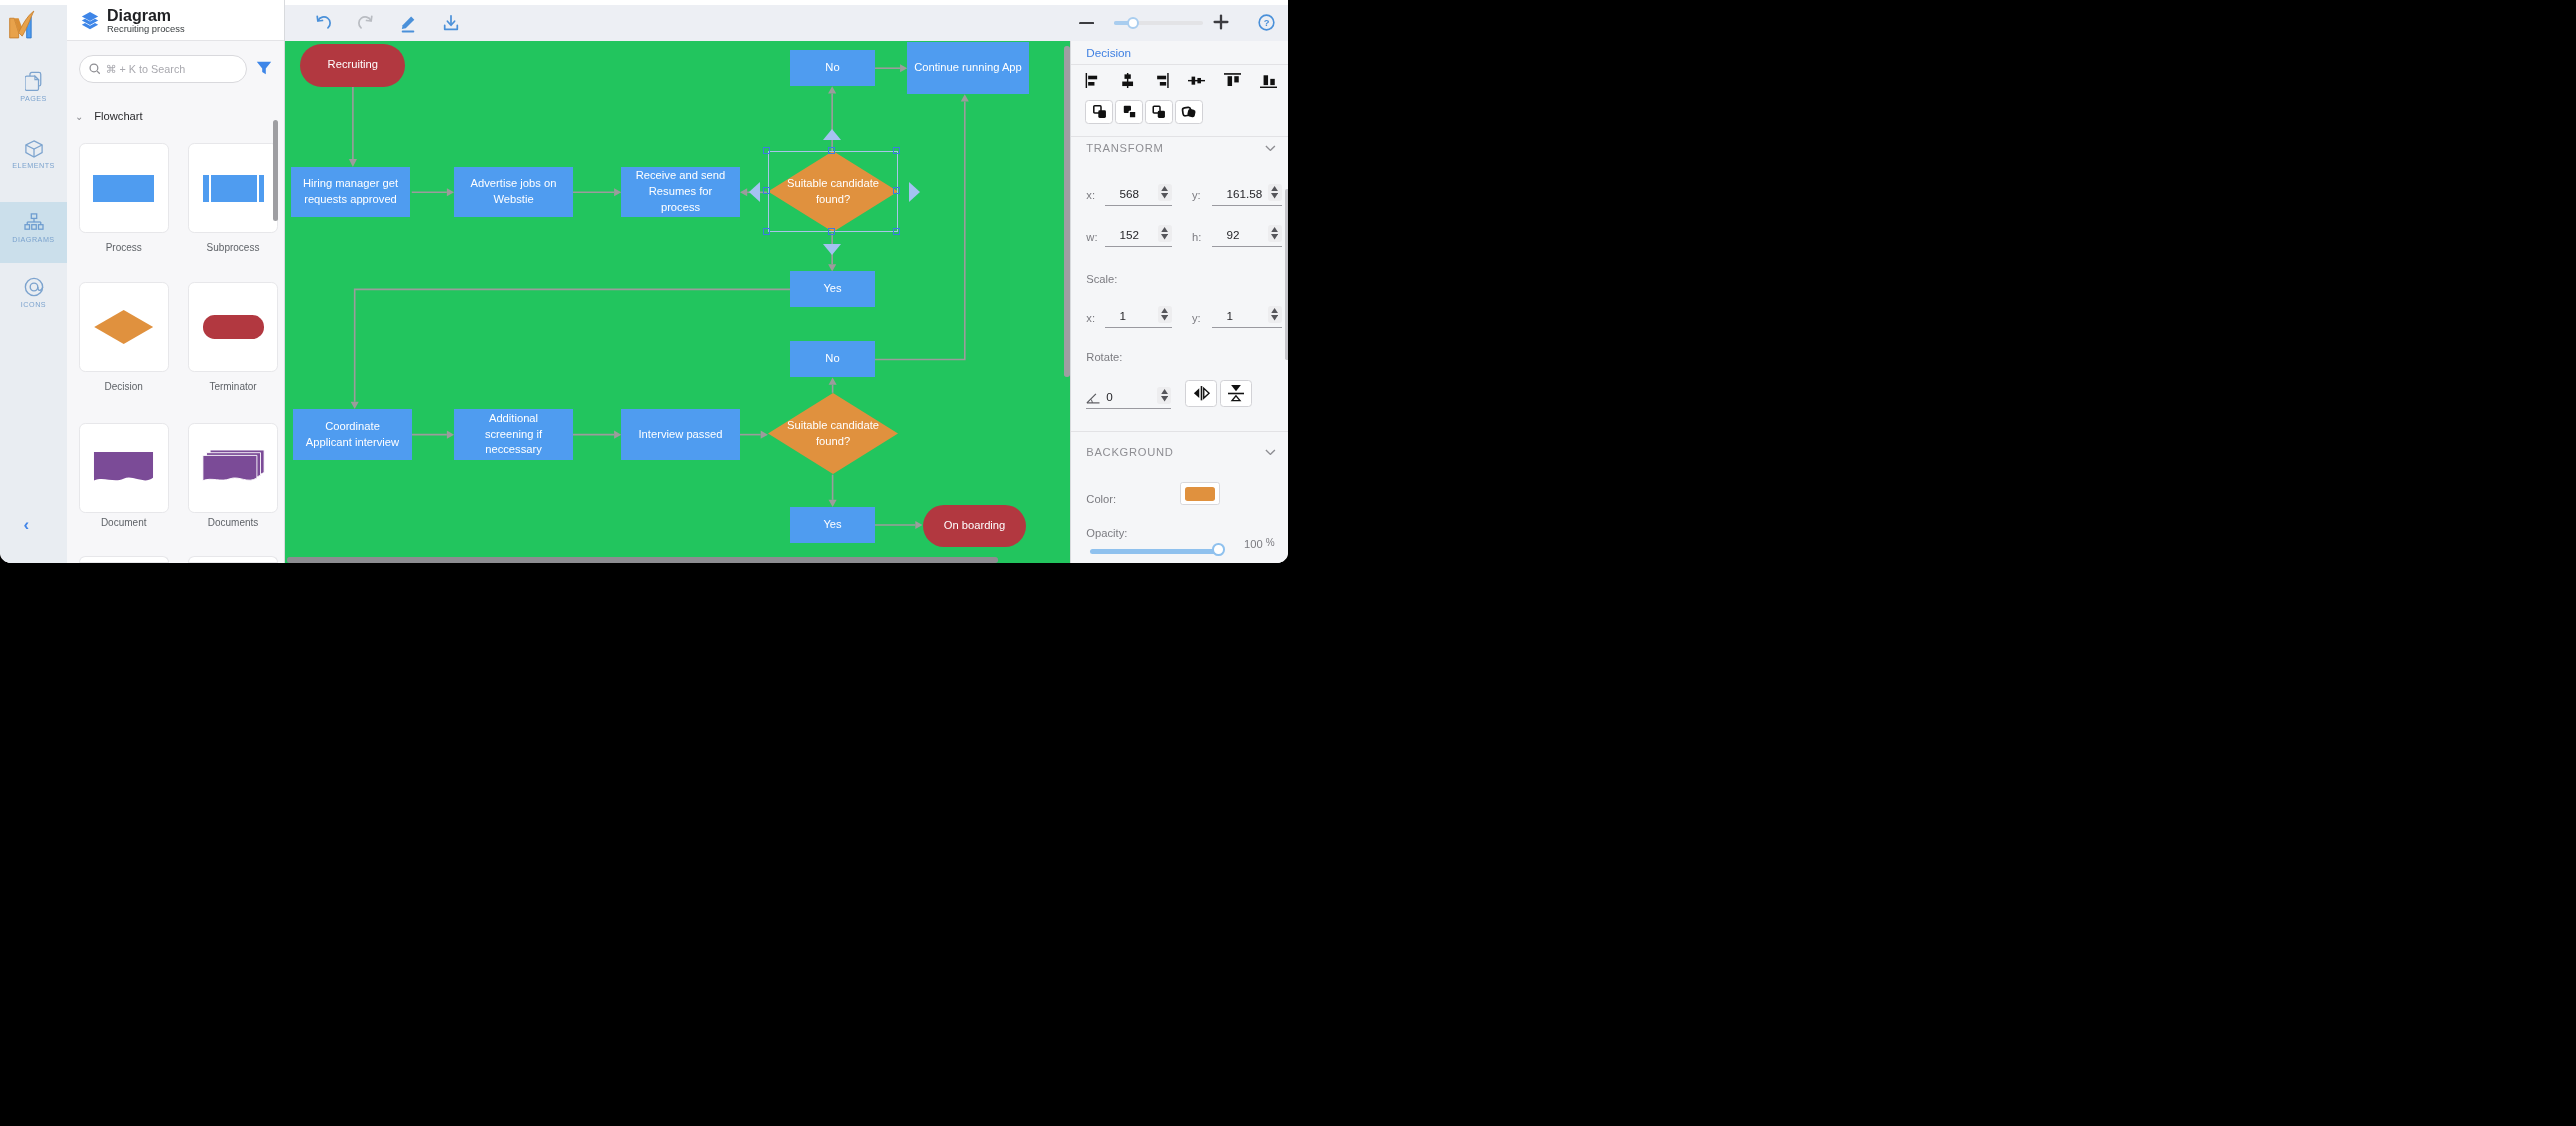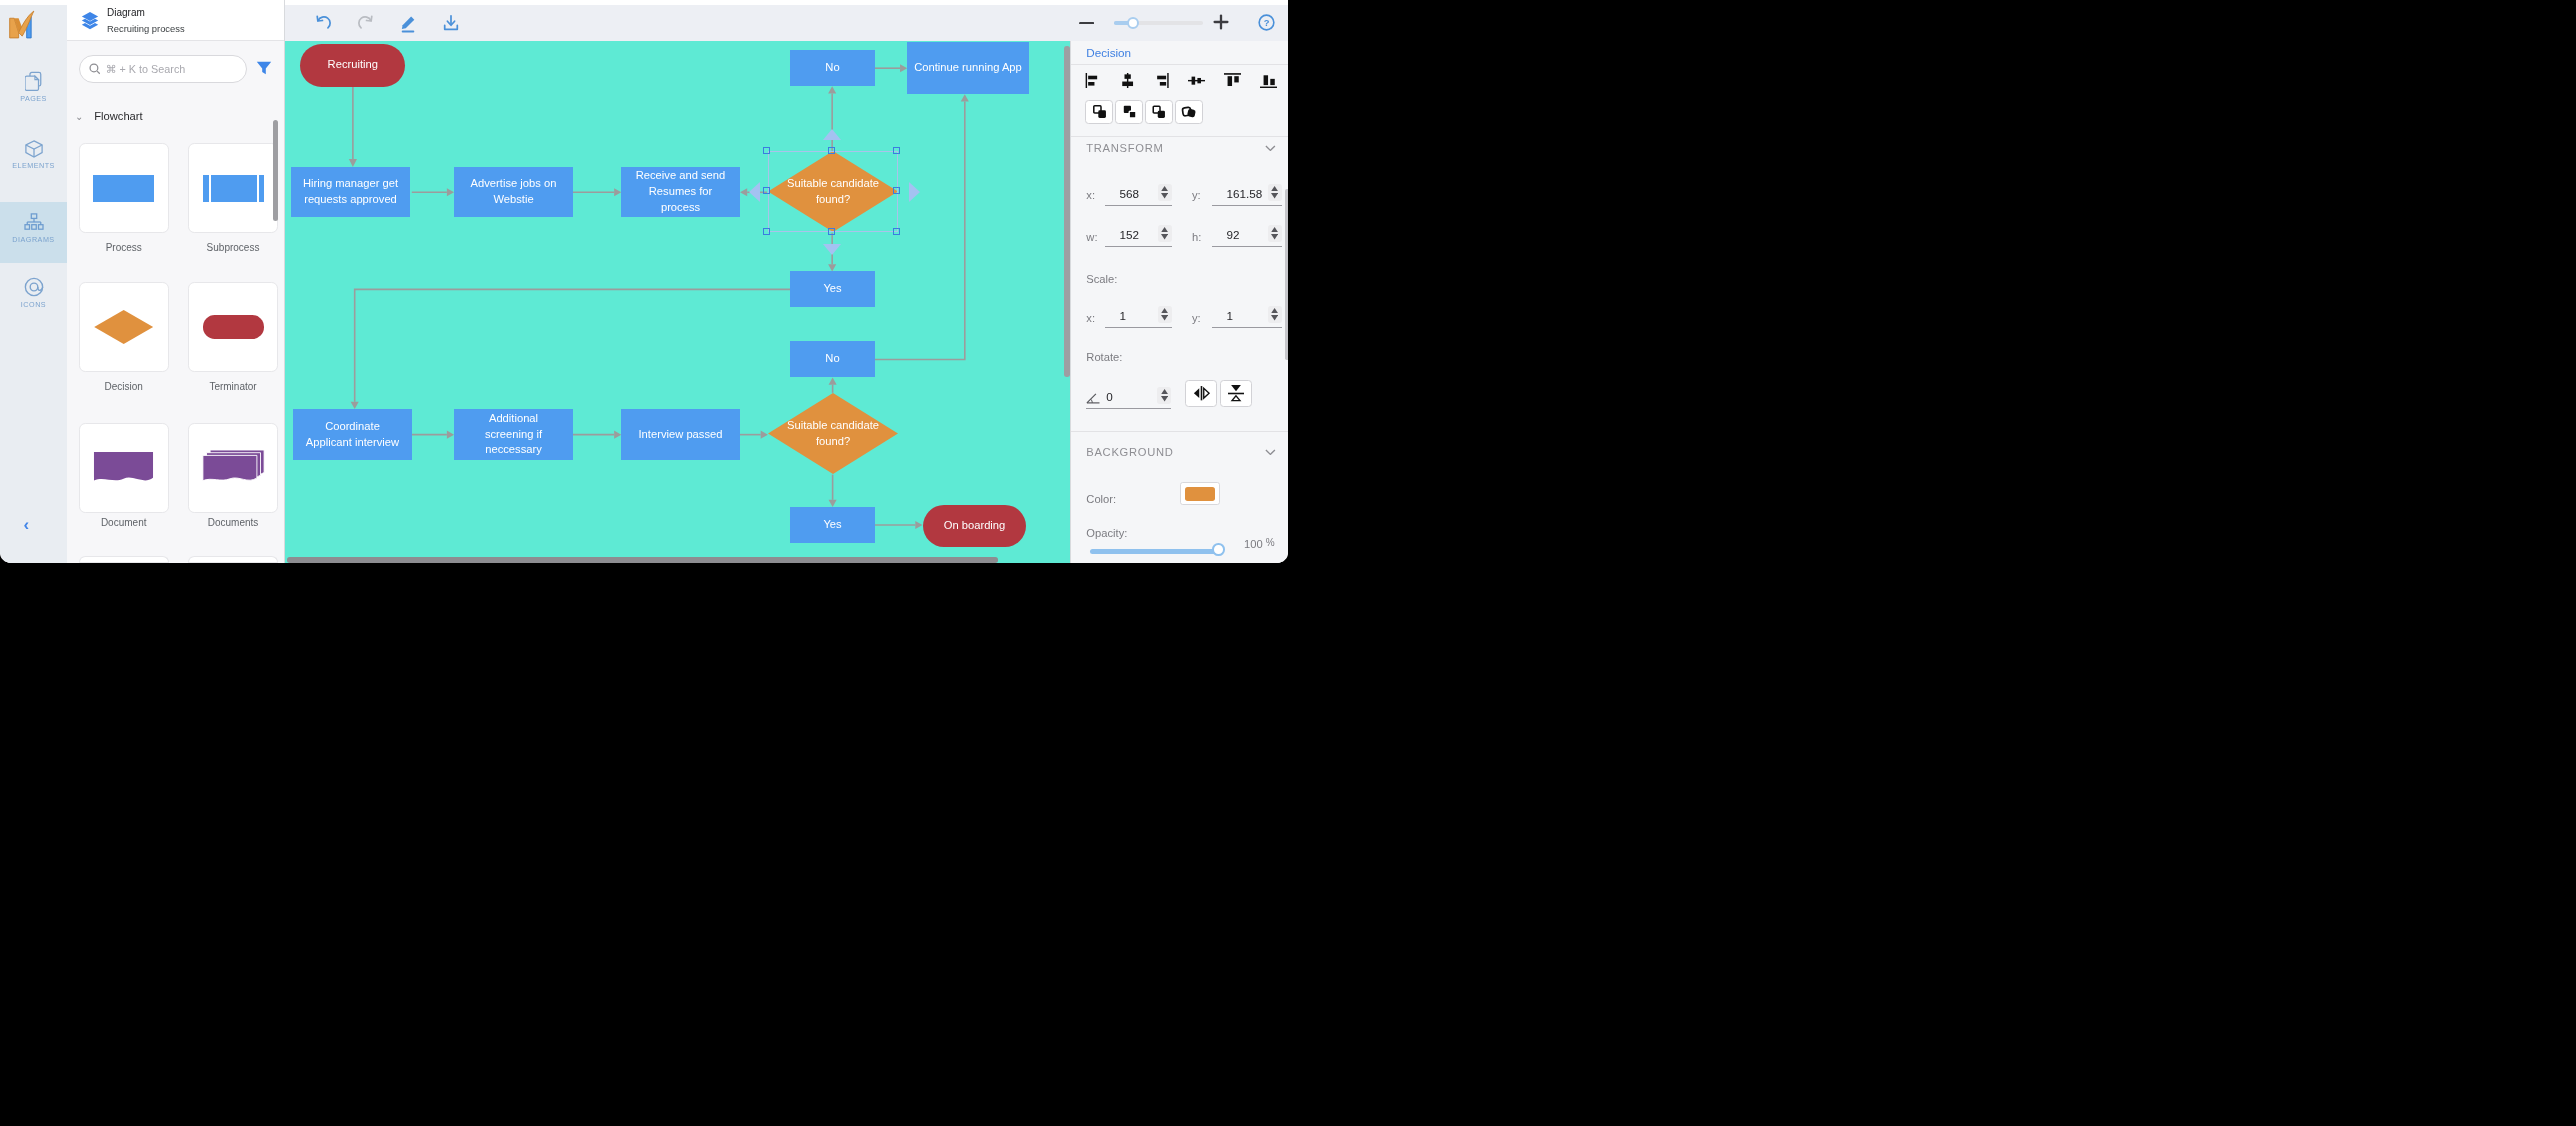--- a/index.html
+++ b/index.html
@@ -21,7 +21,7 @@
   
   .lpanel { position:absolute; left:67px; top:0; width:218px; height:563px; background:#F7F7F9; border-right:0.9px solid #D8DADD; }
   .lpanel-header { position:absolute; left:0; top:0; width:100%; height:41px; background:#fff; border-bottom:0.9px solid #E4E4E7; }
-  .lp-title { position:absolute; left:40px; top:7.2px; font-size:10px; font-weight:normal; color:#202124; }
+  .lp-title { position:absolute; left:40px; top:7.2px; font-size:16px; font-weight:bold; color:#202124; }
   .lp-sub { position:absolute; left:40px; top:23.4px; font-size:9.4px; color:#3C4043; }
   .layers-ic { position:absolute; left:12.6px; top:10.8px; }
   .search-wrap { position:absolute; left:11.7px; top:55px; width:168px; height:28px; background:#fff; border:0.9px solid #D9D9DD; border-radius:14.4px; display:flex; align-items:center; padding:4px 9px; gap:5.4px; }

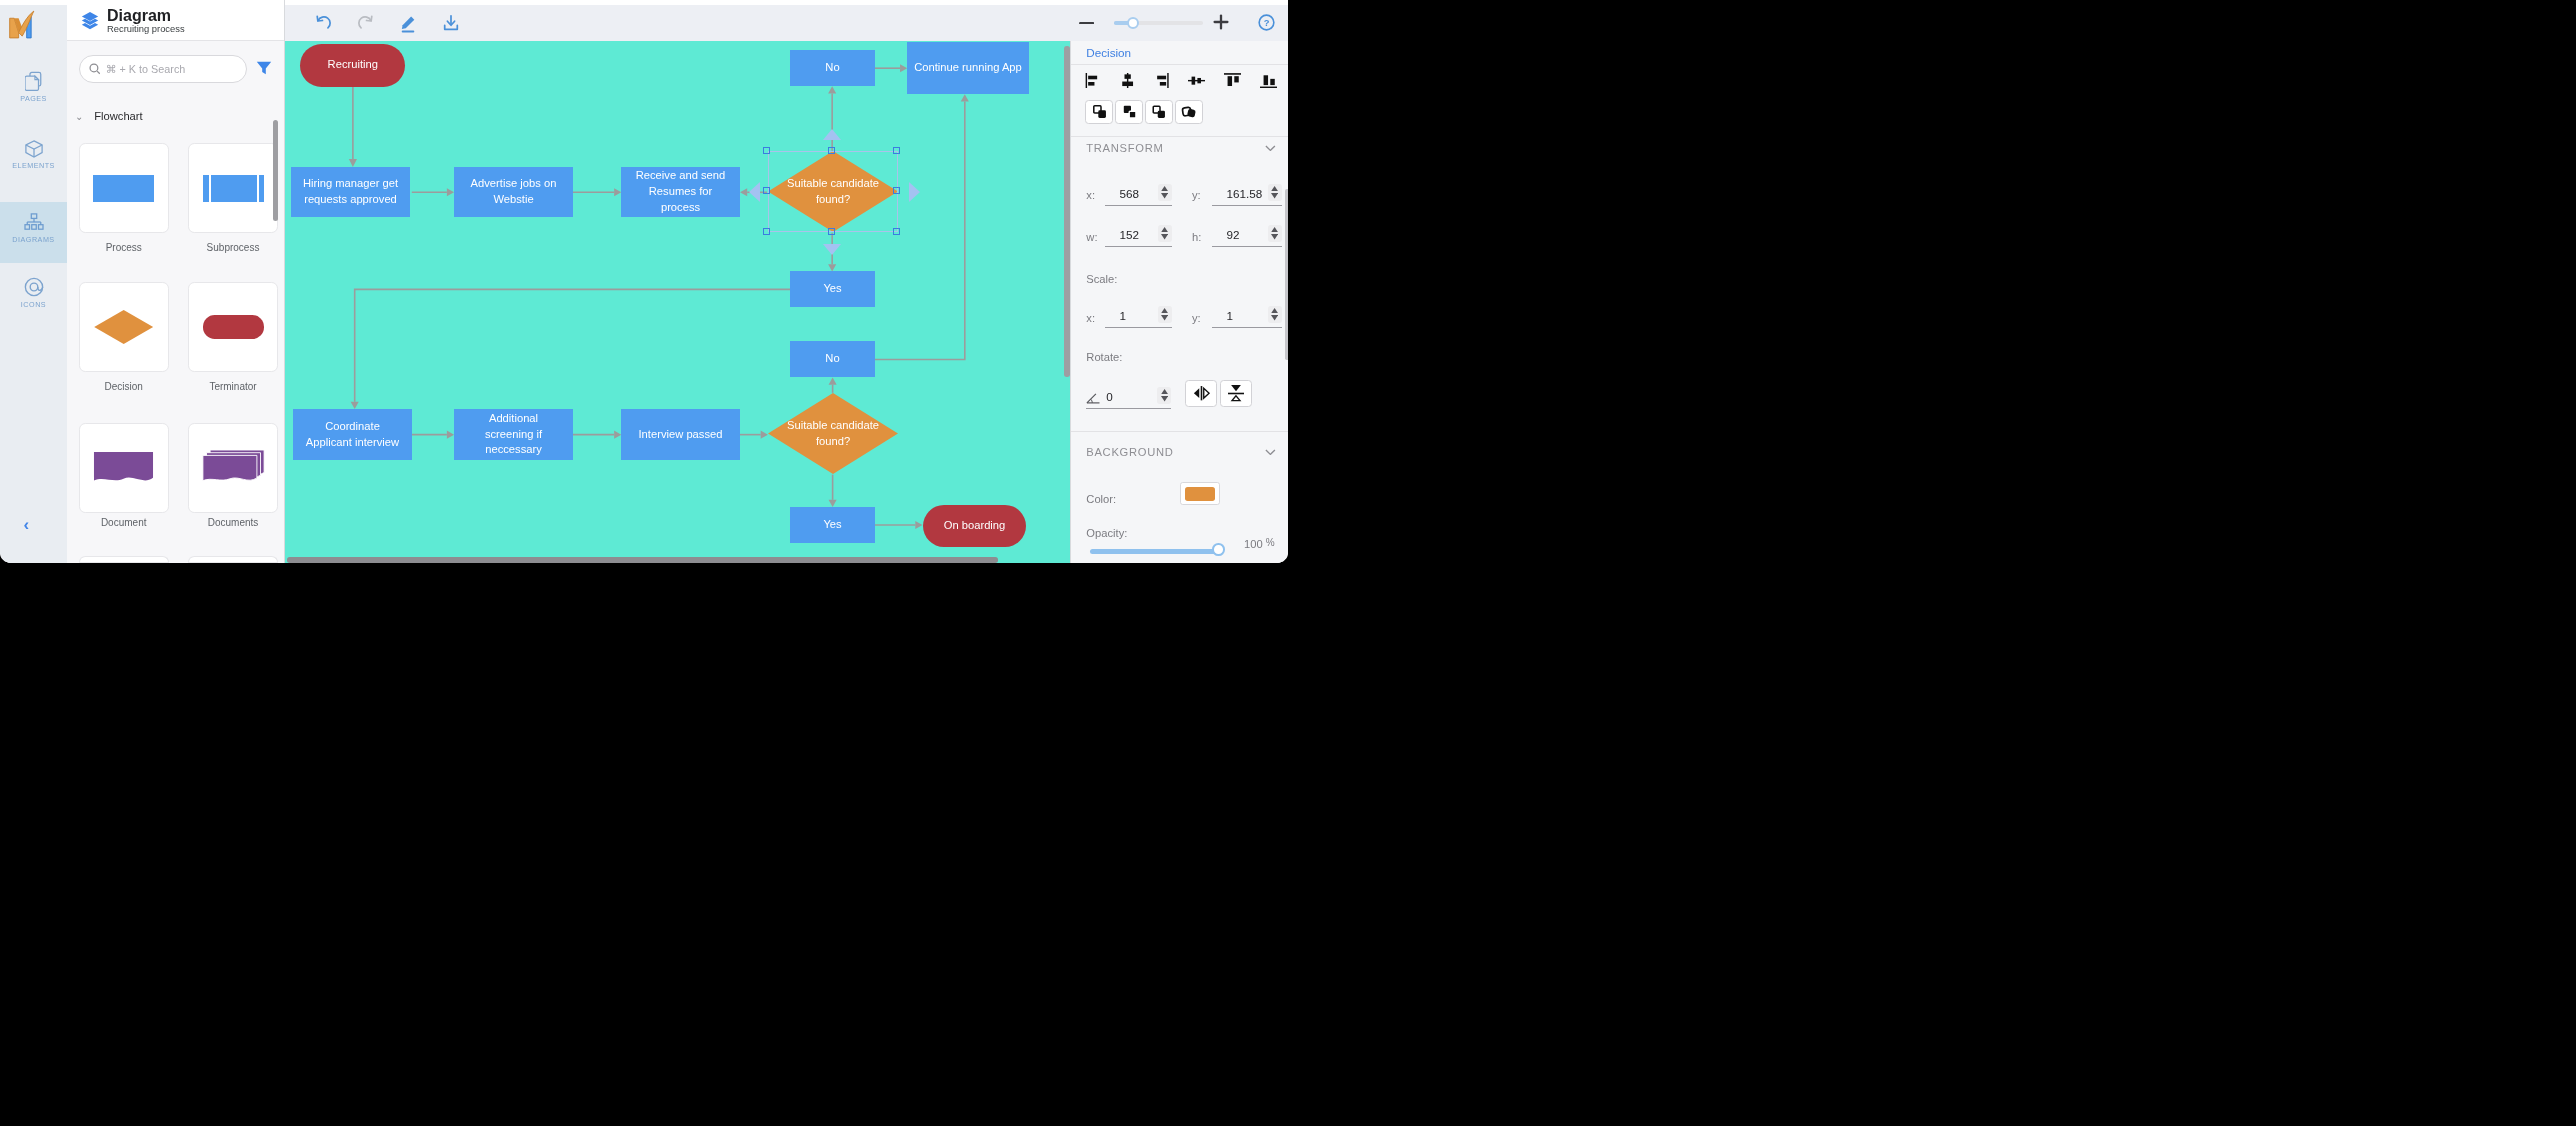--- a/index.html
+++ b/index.html
@@ -49,7 +49,7 @@
   .tb-ic { position:absolute; cursor:pointer; }
 
   
-  .canvas { position:absolute; left:285px; top:41px; width:785px; height:522px; background:#5eead4; }
+  .canvas { position:absolute; left:285px; top:41px; width:785px; height:522px; background:#22c55e; }
   .n { position:absolute; display:flex; align-items:center; justify-content:center; text-align:center; color:#fff; font-size:11.2px; line-height:1.4; cursor:pointer; }
   .proc { background:#4F9CF0; }
   .term { background:#B23840; border-radius:21.6px; }

